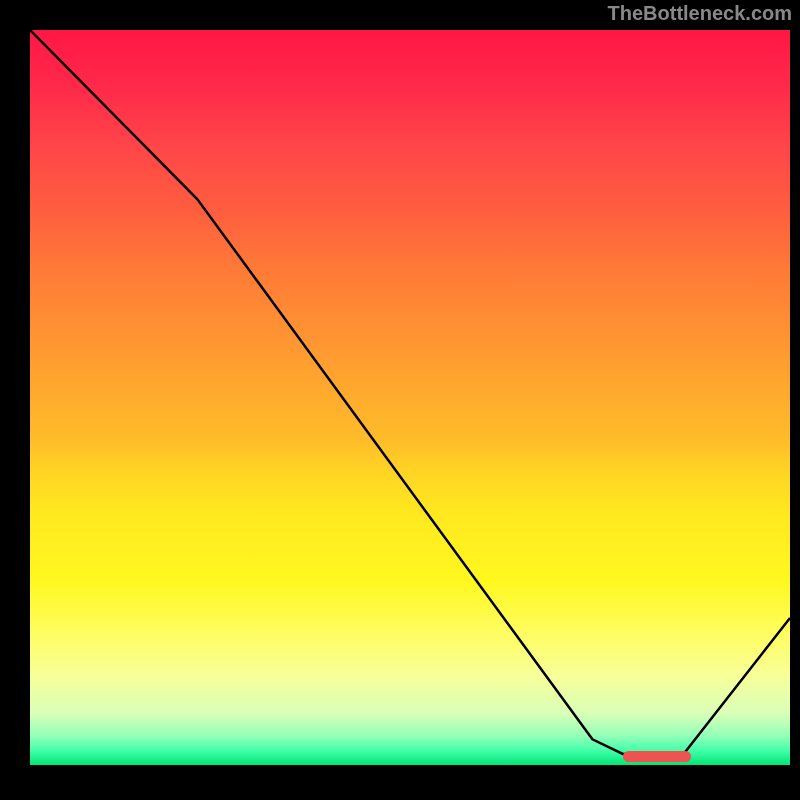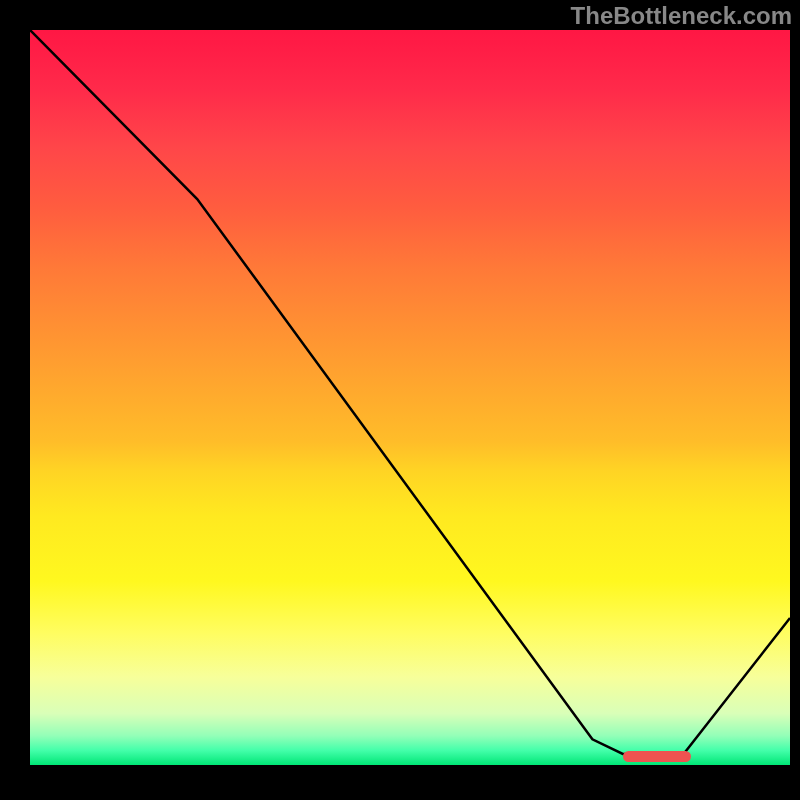--- a/index.html
+++ b/index.html
@@ -21,7 +21,7 @@
     top: 2px;
     right: 8px;
     color: #888;
-    font-size: 24px;
+    font-size: 20px;
     font-weight: bold;
     z-index: 10;
   }

